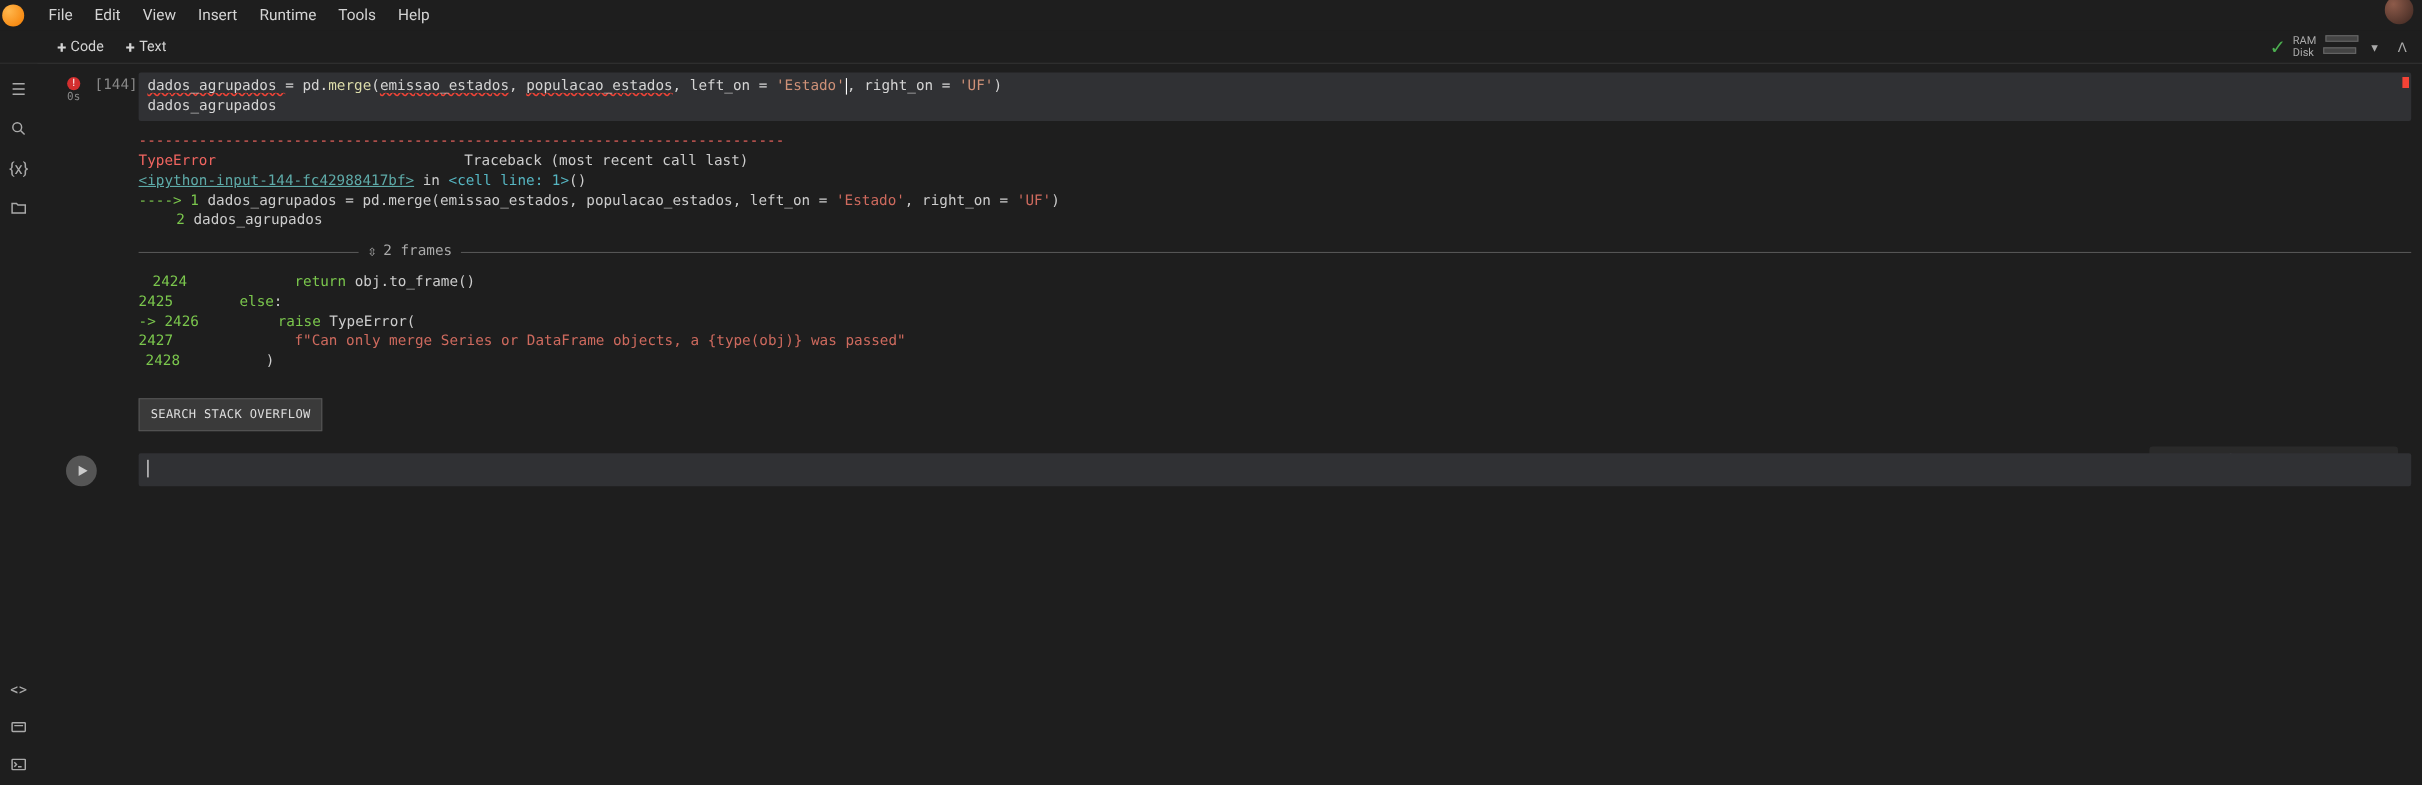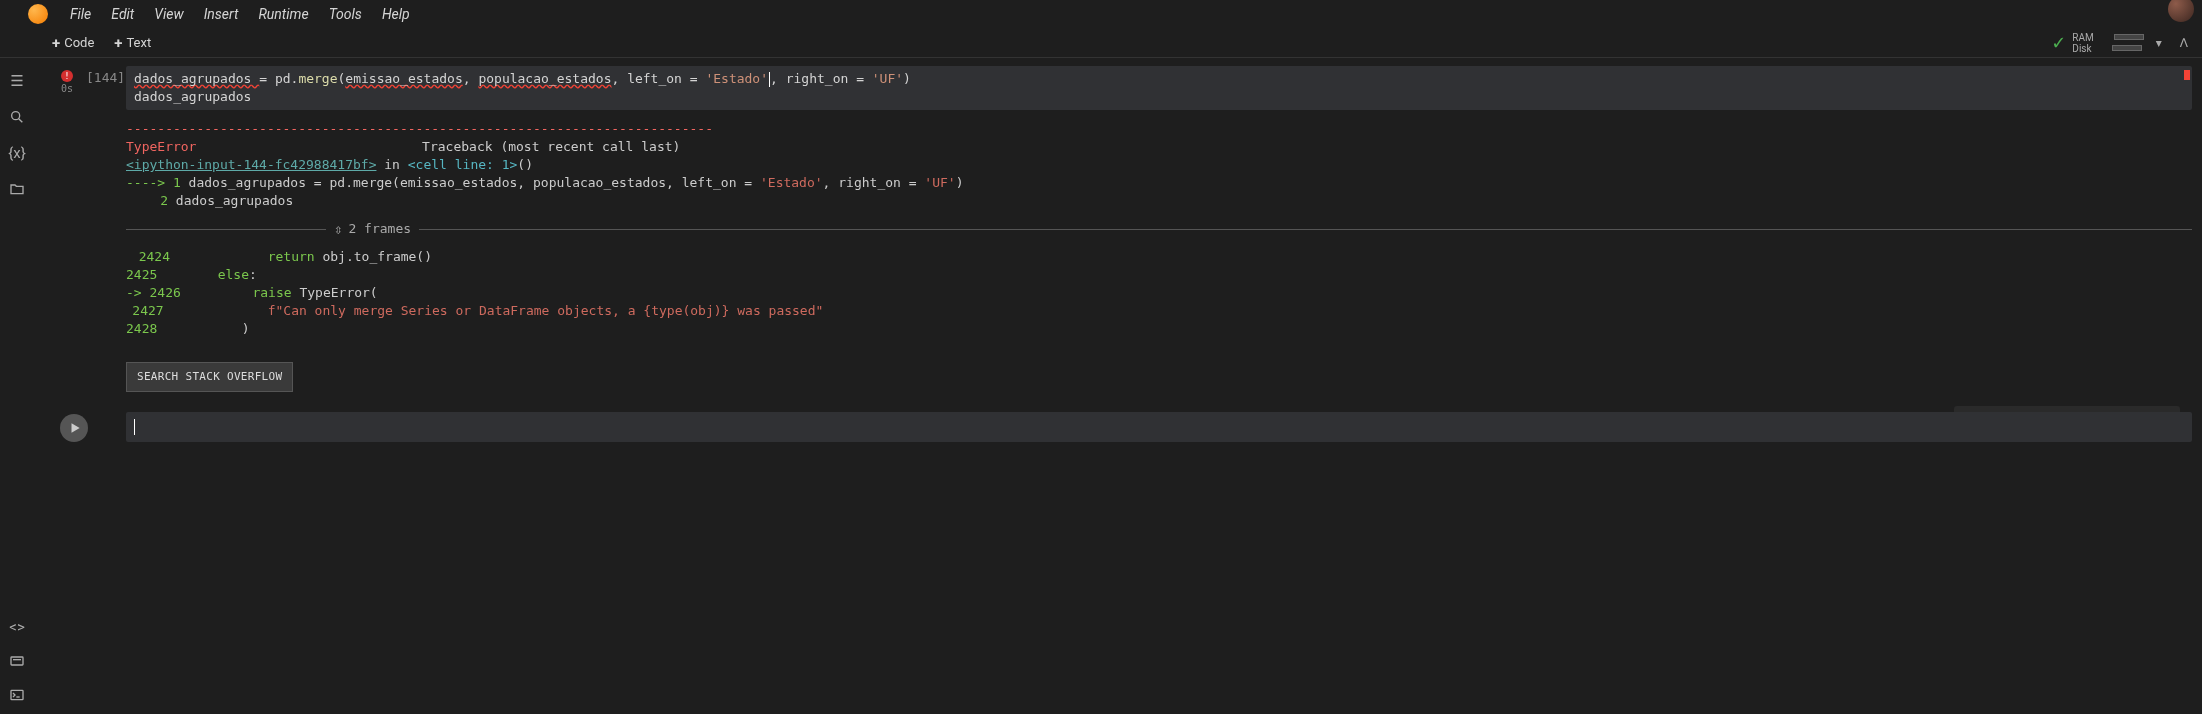--- a/index.html
+++ b/index.html
@@ -18,9 +18,8 @@
       align-items: center;
       height: 28px;
       background: #1e1e1e;
-      padding: 0 28px;
+      padding: 0 2px;
       color: #d4d4d4;
-      font-style: italic;
     }
     .top-menu .logo {
       width: 20px; height: 20px;

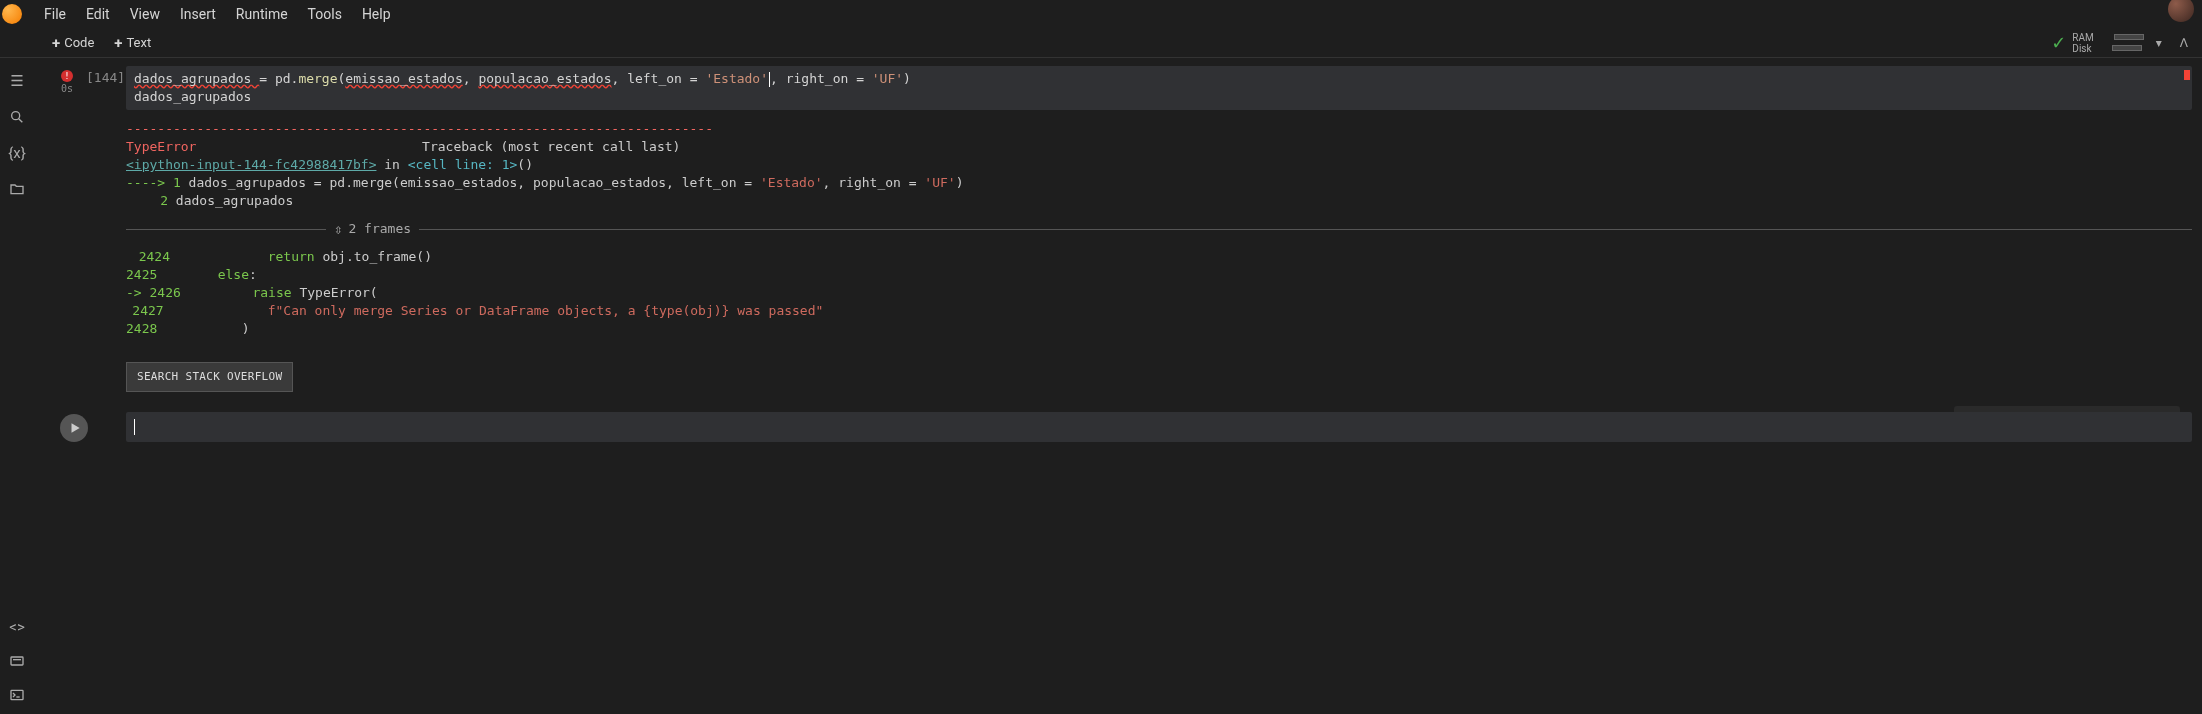--- a/index.html
+++ b/index.html
@@ -65,7 +65,7 @@
       line-height: 11px;
       color: #aaa;
     }
-    .ramdisk-row { display:flex; align-items:center; gap:20px;}
+    .ramdisk-row { display:flex; gap:8px;}
     .usage-bar {
       width: 30px; height: 6px;
       background: #444;

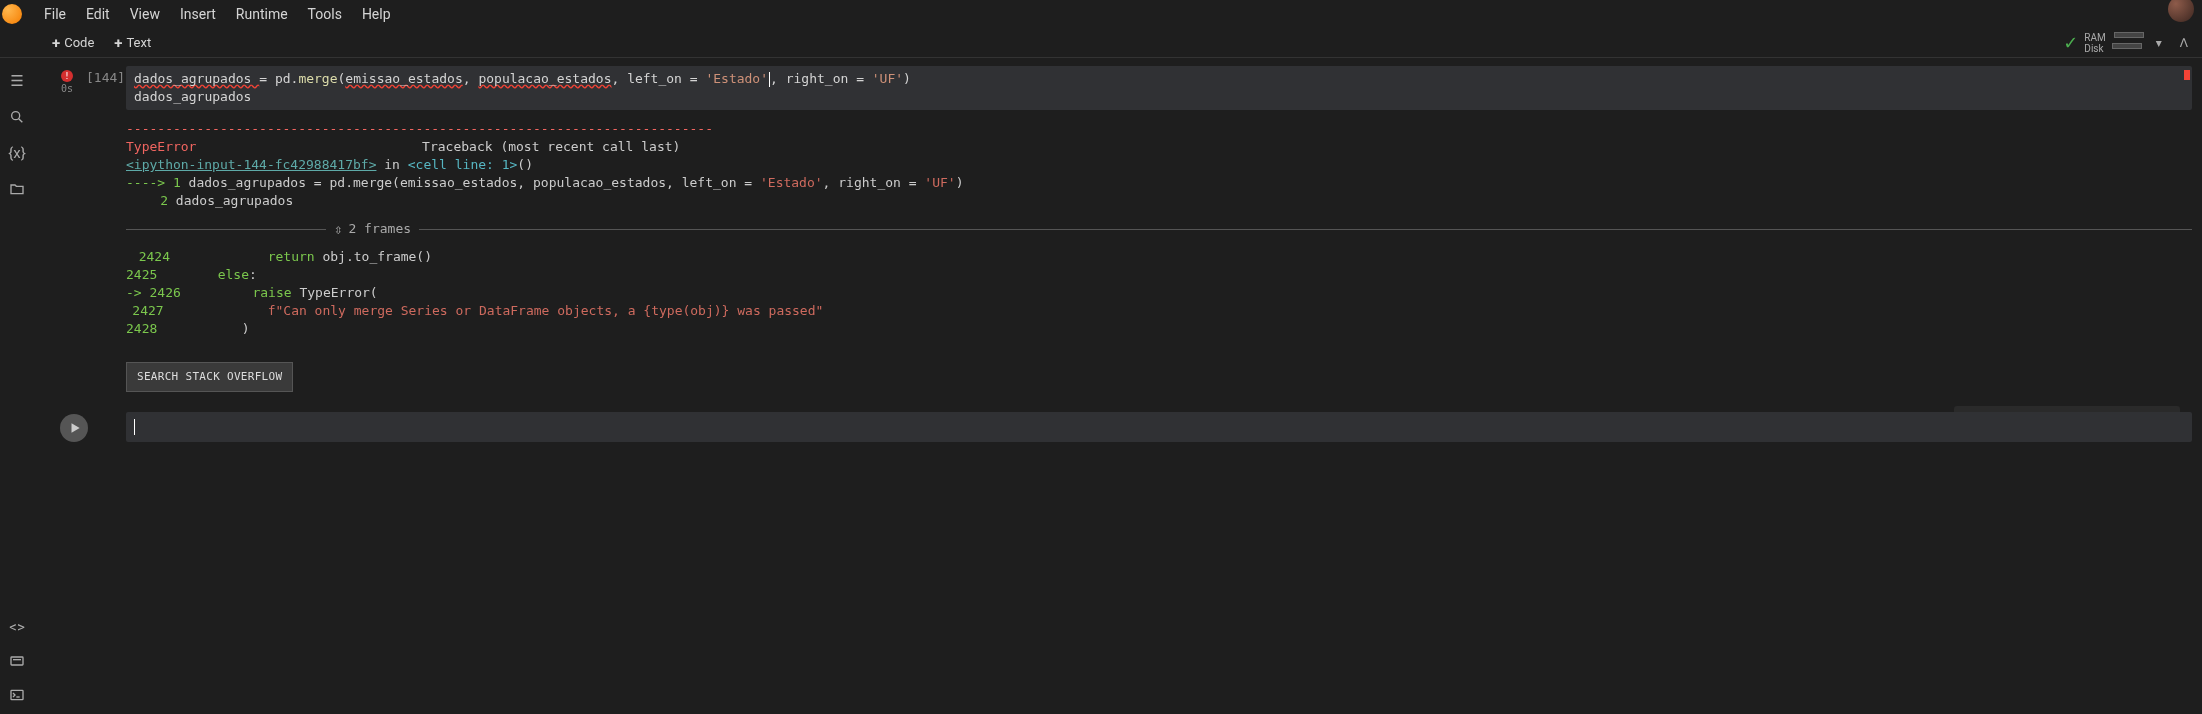--- a/index.html
+++ b/index.html
@@ -406,7 +406,7 @@
           <span class="tb-kw-green">raise</span><span> TypeError(</span>
         </div>
         <div>
-          <span style="display:inline-block; width:44px; text-align:center;" class="tb-num-green">2427</span>
+          <span style="display:inline-block; width:44px; text-align:left;" class="tb-num-green">2427</span>
           <span style="display:inline-block; width:82px;"></span>
           <span class="tb-str">f"Can only merge Series or DataFrame objects, a {type(obj)} was passed"</span>
         </div>

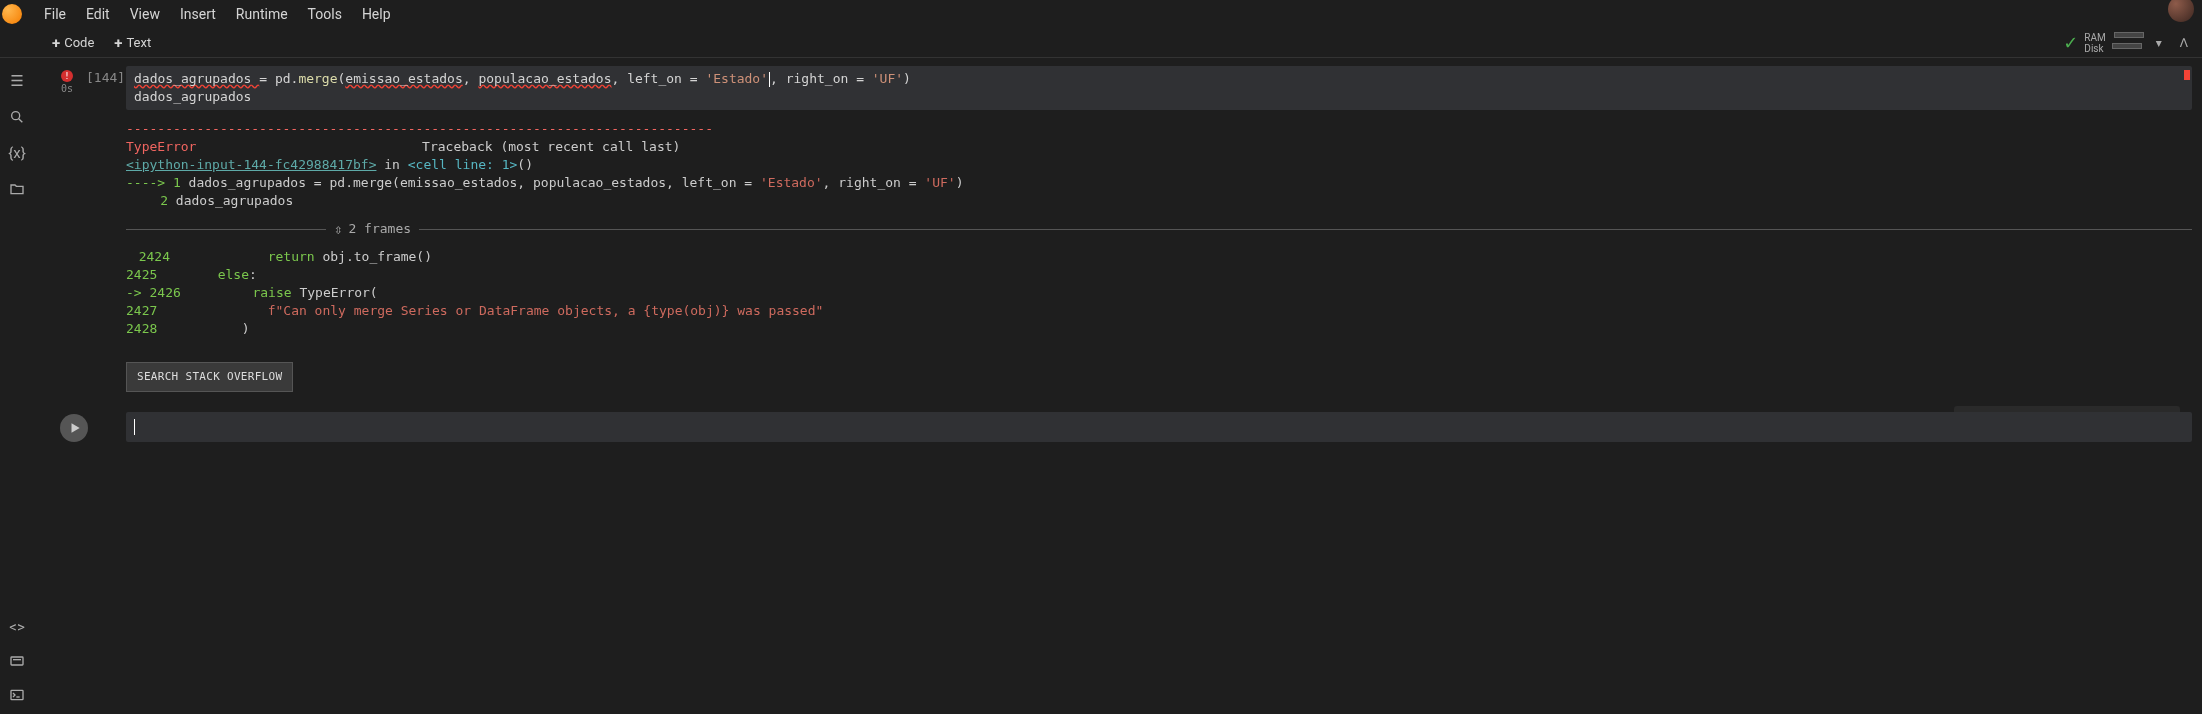--- a/index.html
+++ b/index.html
@@ -411,7 +411,7 @@
           <span class="tb-str">f"Can only merge Series or DataFrame objects, a {type(obj)} was passed"</span>
         </div>
         <div>
-          <span style="display:inline-block; width:44px; text-align:left;" class="tb-num-green">2428</span>
+          <span style="display:inline-block; width:44px; text-align:center;" class="tb-num-green">2428</span>
           <span style="display:inline-block; width:56px;"></span>
           <span>)</span>
         </div>

